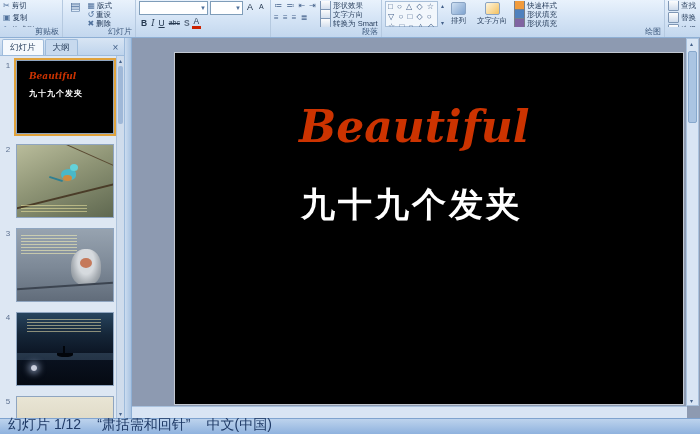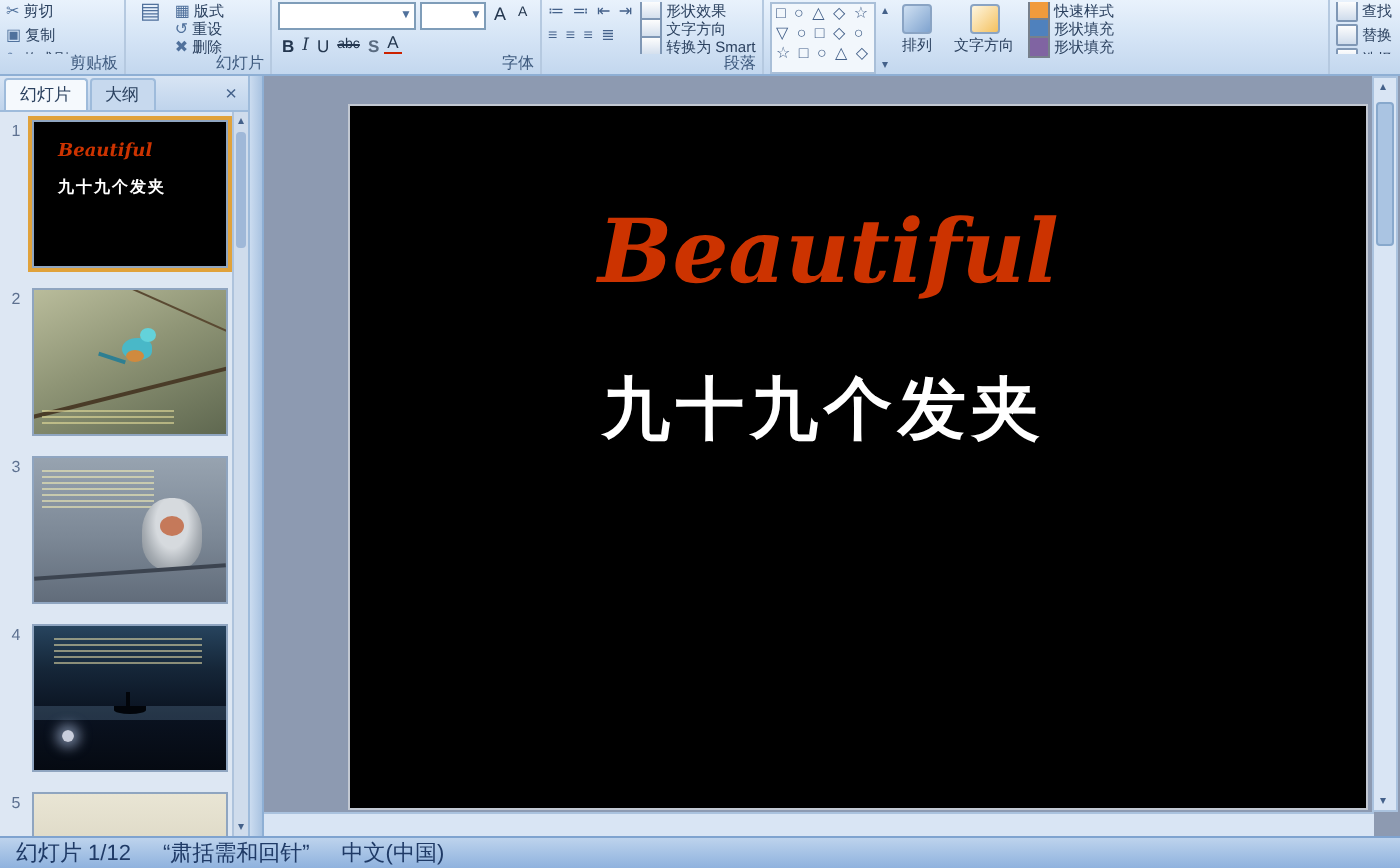--- a/index.html
+++ b/index.html
@@ -150,7 +150,6 @@
           <span class="fbtn" style="border-bottom:3px solid #cc2200;line-height:9px">A</span>
         </div>
       </div>
-      <div class="rglabel">字体</div>
     </div>
 
     <div class="rgroup" style="width:104px">

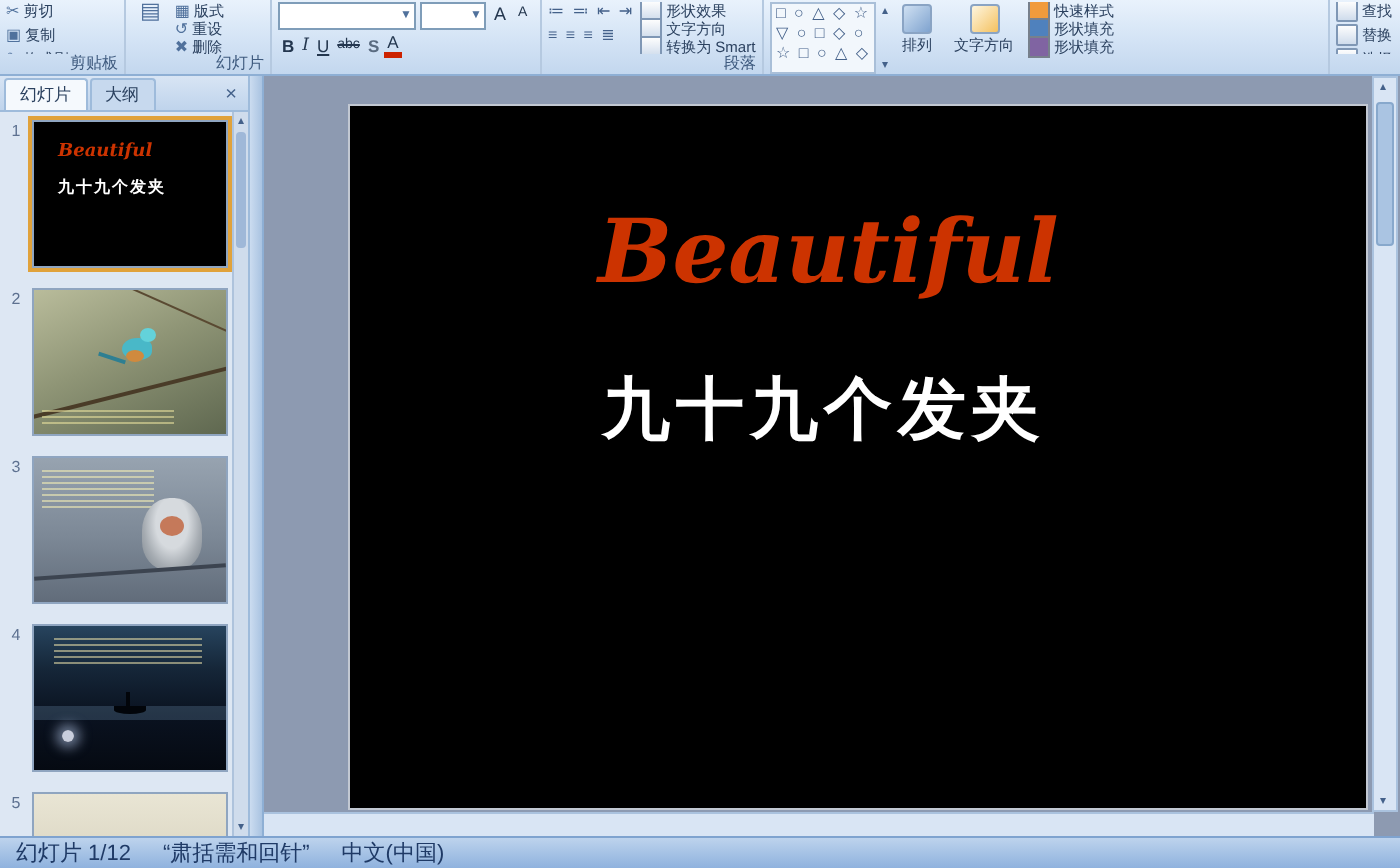--- a/index.html
+++ b/index.html
@@ -210,6 +210,7 @@
             </div>
         </div>
       </div>
+      <div class="rglabel">绘图</div>
     </div>
 
     <div class="rgroup" style="width:64px;border-right:none">

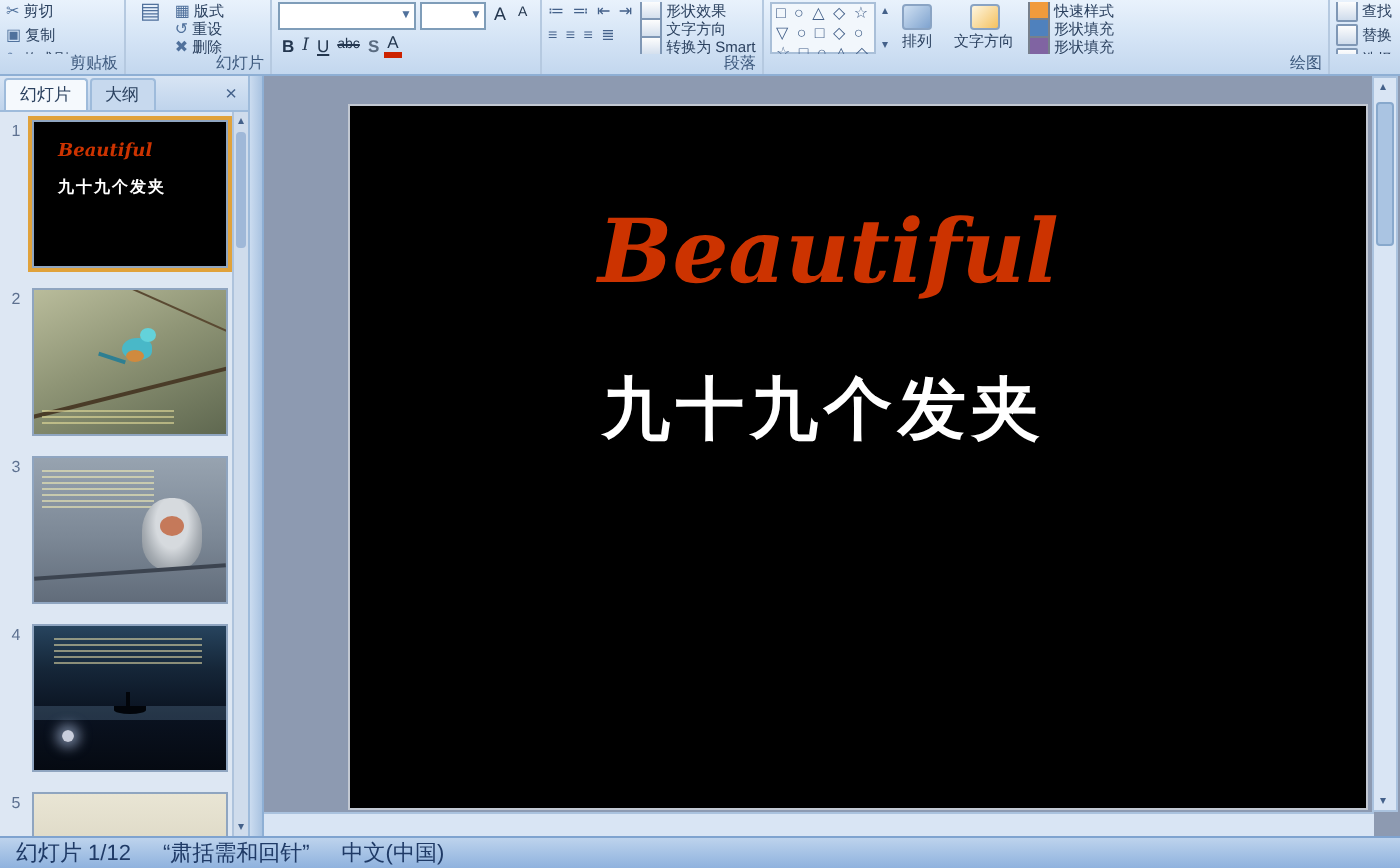--- a/index.html
+++ b/index.html
@@ -77,7 +77,7 @@
   .hscroll{position:absolute;left:0;right:13px;bottom:0;height:11px;background:#d9e5f4;border-top:1px solid #aac2de;}
 
   
-  .statusbar{height:15px;background:linear-gradient(#bdd3ed,#8fb2de);border-top:1px solid #7fa3cf;display:flex;align-items:flex-start;font-size:11px;color:#1f3a66;gap:16px;padding:0 8px;flex:0 0 auto;white-space:nowrap;}
+  .statusbar{height:15px;background:linear-gradient(#bdd3ed,#8fb2de);border-top:1px solid #7fa3cf;display:flex;align-items:flex-end;font-size:14px;color:#1f3a66;gap:16px;padding:0 8px;flex:0 0 auto;white-space:nowrap;}
 </style>
 </head>
 <body>

